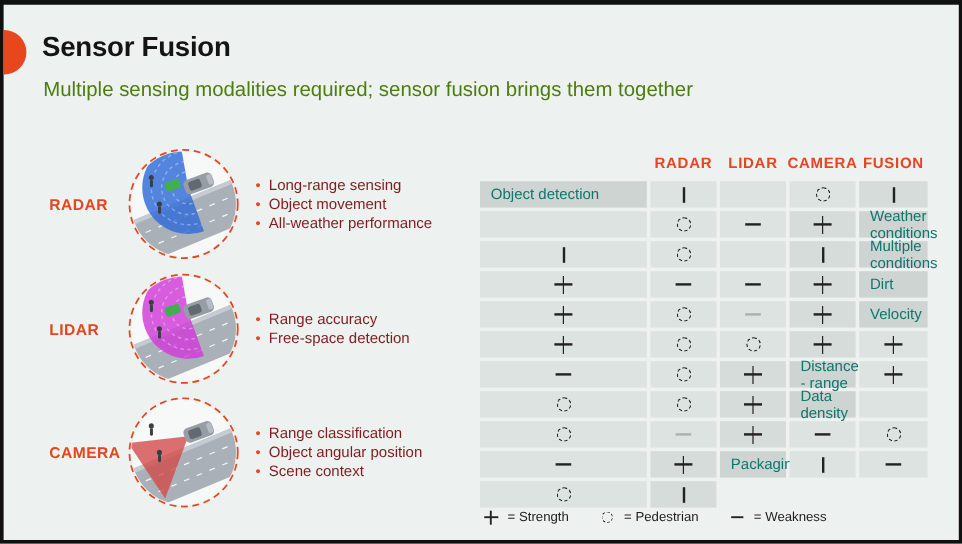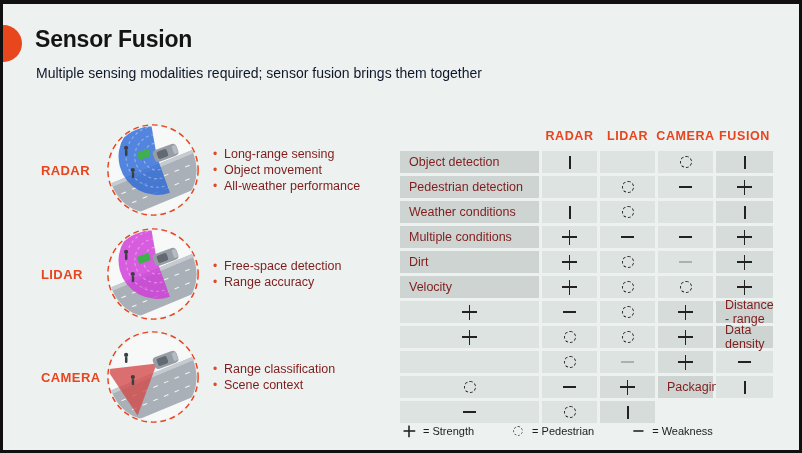--- a/index.html
+++ b/index.html
@@ -18,7 +18,7 @@
   }
   .page-subtitle{
     position:absolute; left:33px; top:61px; margin:0;
-    font-size:14px; color:#0f172a; font-weight:400;
+    font-size:17px; color:#4d7c0f; font-weight:400;
   }
   
   .sensor-row{

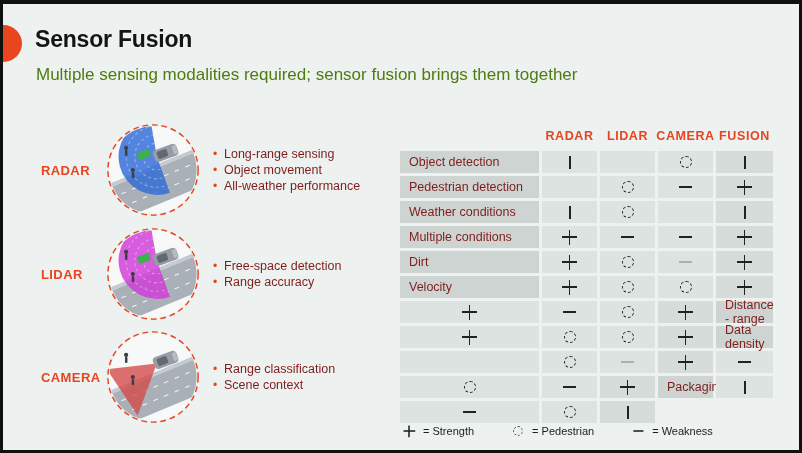--- a/index.html
+++ b/index.html
@@ -53,7 +53,7 @@
     height:19px;
   }
   .matrix .row-label{
-    background:#cdd4d1; color:#7f1d1d; font-size:12.5px;
+    background:#cdd4d1; color:#0f766e; font-size:12.5px;
     display:flex; align-items:center; padding-left:9px;
   }
   .matrix .cell{

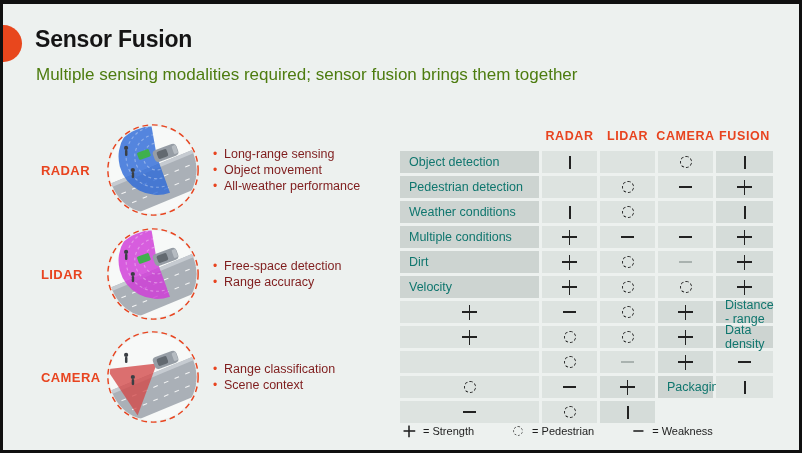--- a/index.html
+++ b/index.html
@@ -230,7 +230,6 @@
       <div class="cell fusion">
         <span class="sym-bar"></span>
       </div>
-      <div class="row-label">Pedestrian detection</div>
       <div class="cell"></div>
       <div class="cell">
         <span class="sym-circle"></span>

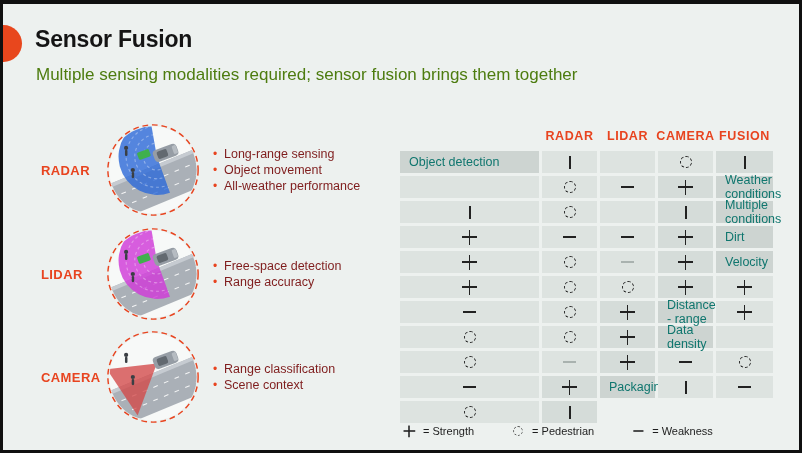--- a/index.html
+++ b/index.html
@@ -168,8 +168,8 @@
     <circle cx="50" cy="50" r="47" fill="none" stroke="#e8441f" stroke-width="1.5" stroke-dasharray="6 4"></circle>
   </svg></div>
     <ul class="bullets">
+          <li>Range accuracy</li>
           <li>Free-space detection</li>
-          <li>Range accuracy</li>
         </ul>
   </div>
 

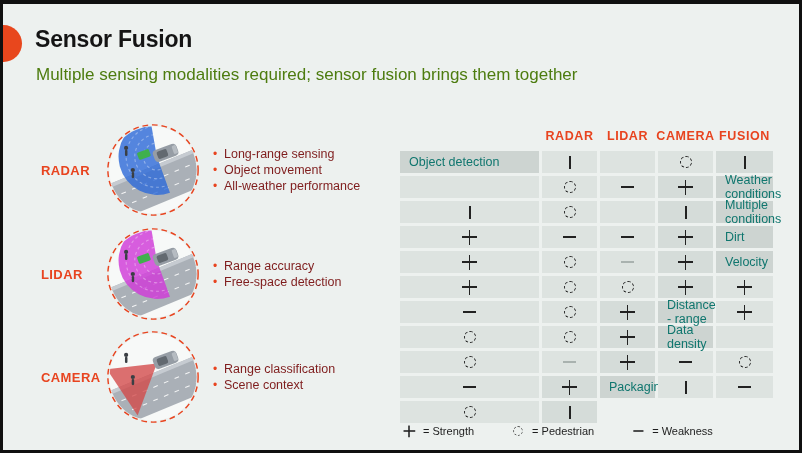--- a/index.html
+++ b/index.html
@@ -208,6 +208,7 @@
   </svg></div>
     <ul class="bullets">
           <li>Range classification</li>
+          <li>Object angular position</li>
           <li>Scene context</li>
         </ul>
   </div>

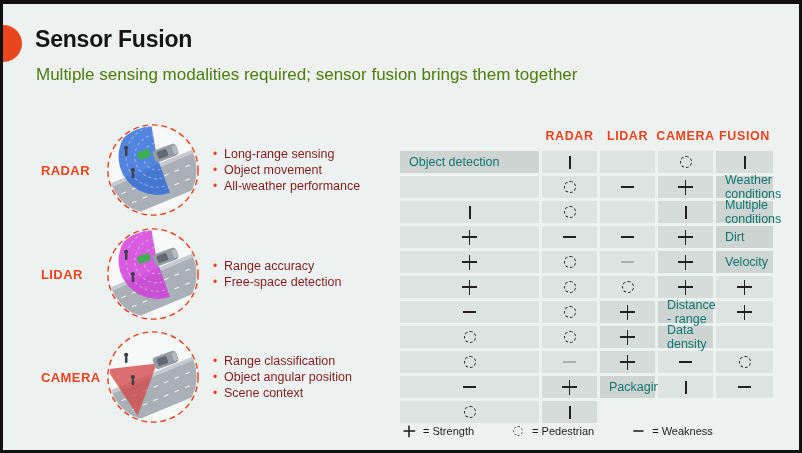--- a/index.html
+++ b/index.html
@@ -70,7 +70,7 @@
   .sym-circle{ display:inline-block; width:10px; height:10px; border:1.4px dashed #222; border-radius:50%; }
   
   .legend{
-    position:absolute; left:398px; top:419px; display:flex; align-items:center; gap:36px;
+    position:absolute; left:398px; top:419px; display:flex; align-items:center; gap:24px;
   }
   .legend-item{ display:flex; align-items:center; gap:6px; font-size:11px; color:#1d1d1d; }
   .legend-item .symwrap{ transform:scale(0.78); transform-origin:center; display:flex; align-items:center; justify-content:center; width:16px; height:16px; }

